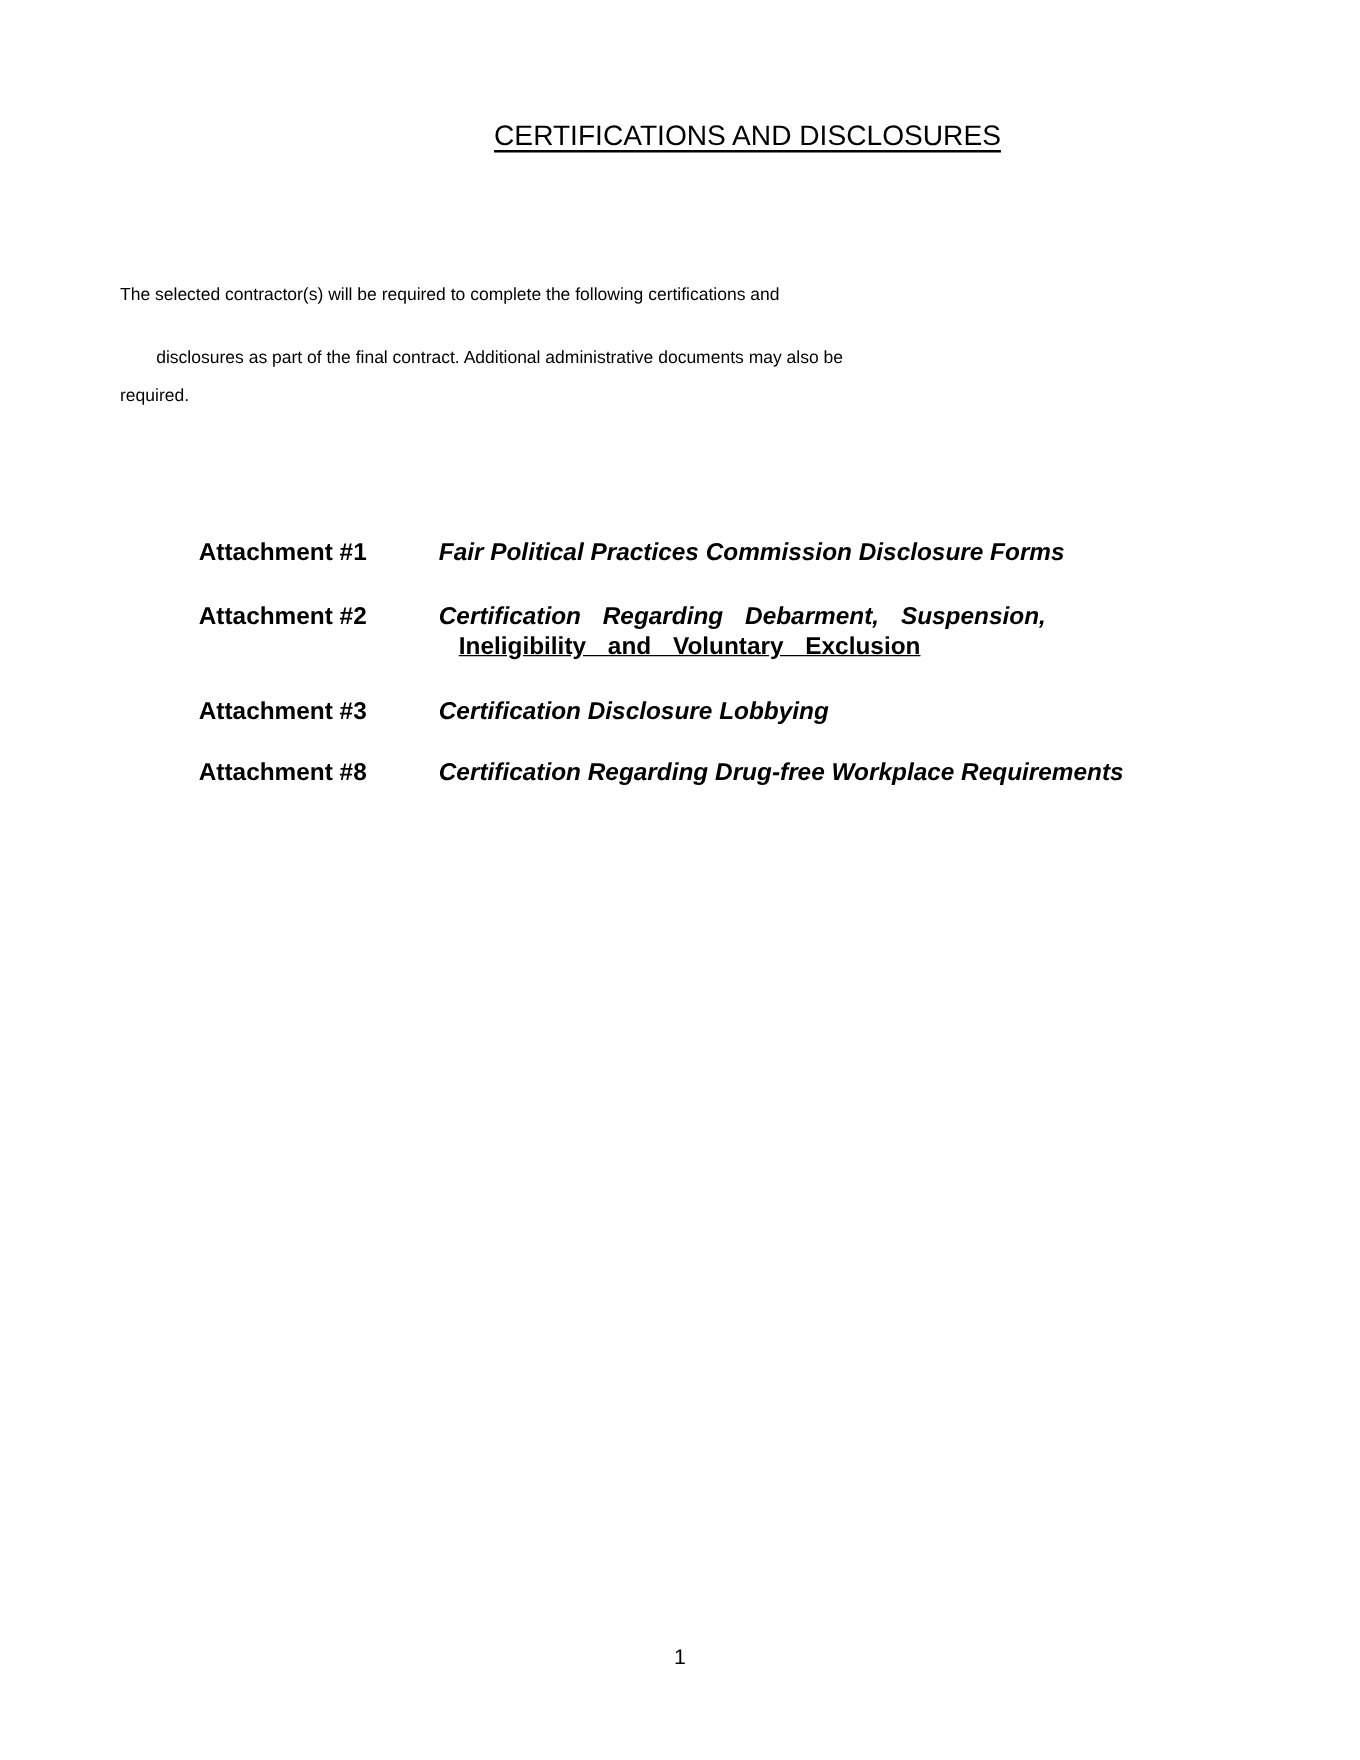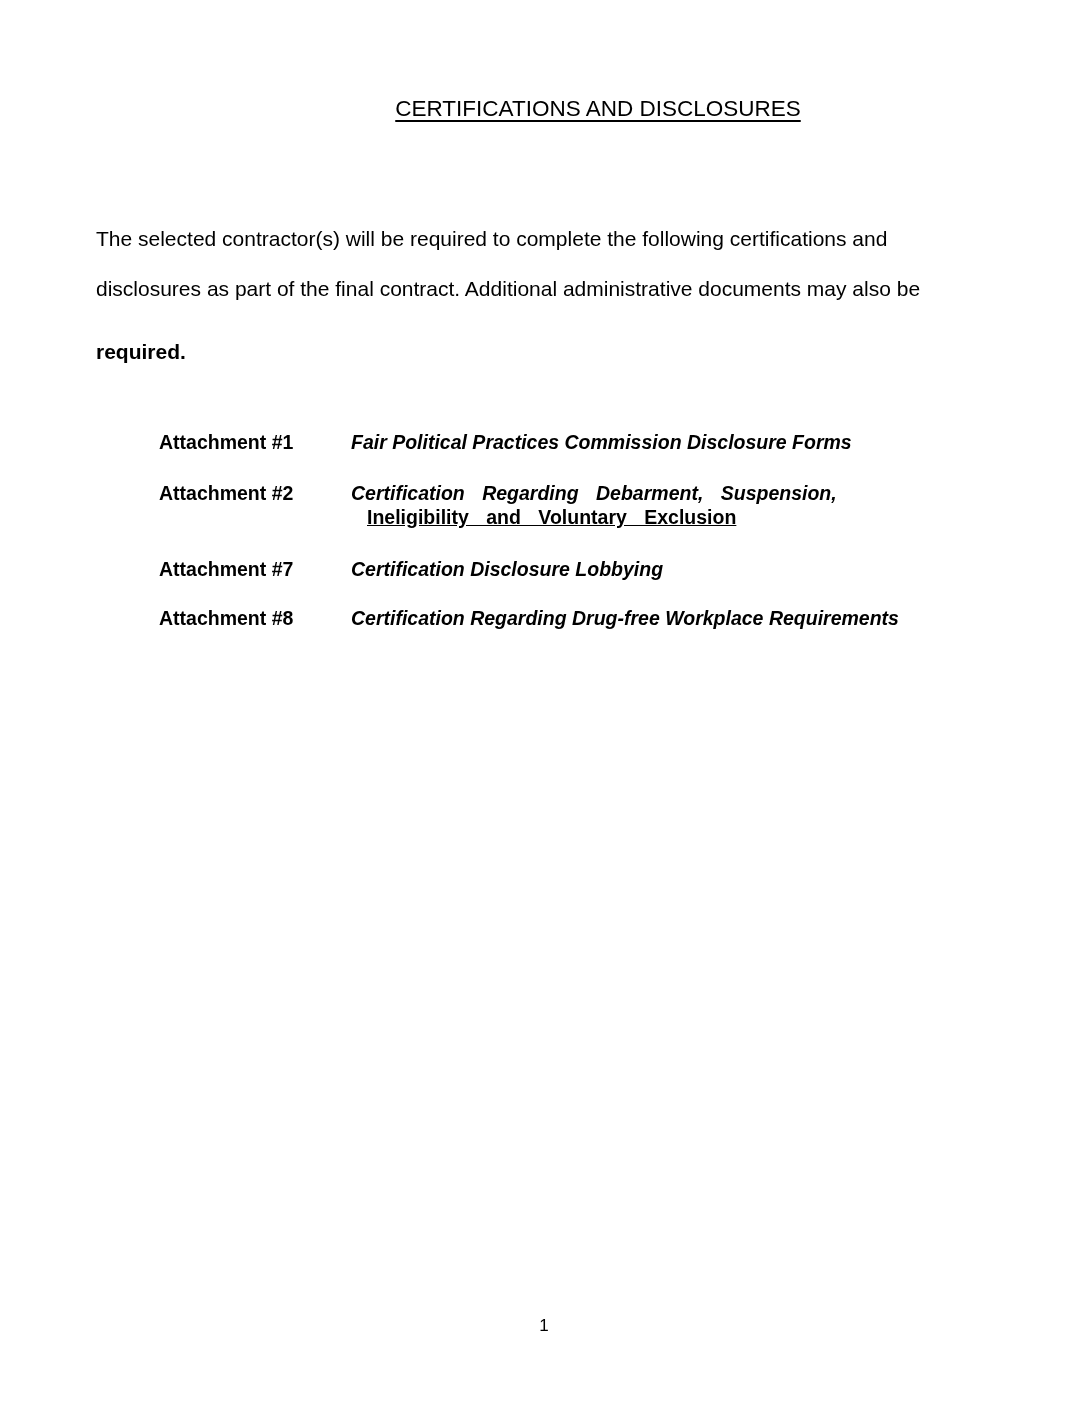--- a/index.html
+++ b/index.html
@@ -7,7 +7,7 @@
          font-family: "Liberation Sans", sans-serif; color: #000; }
   .title { position: absolute; top: 96px; left: 0; width: 1196px; text-align: center;
            font-size: 22.5px; text-decoration: underline; text-underline-offset: 4px; letter-spacing: 0px; }
-  .para { position: absolute; left: 96px; font-size: 21px; }
+  .para { position: absolute; left: 96px; font-size: 14px; }
   .p1 { top: 227px; }
   .p2 { top: 277px; }
   .p3 { top: 340px; font-weight: bold; }

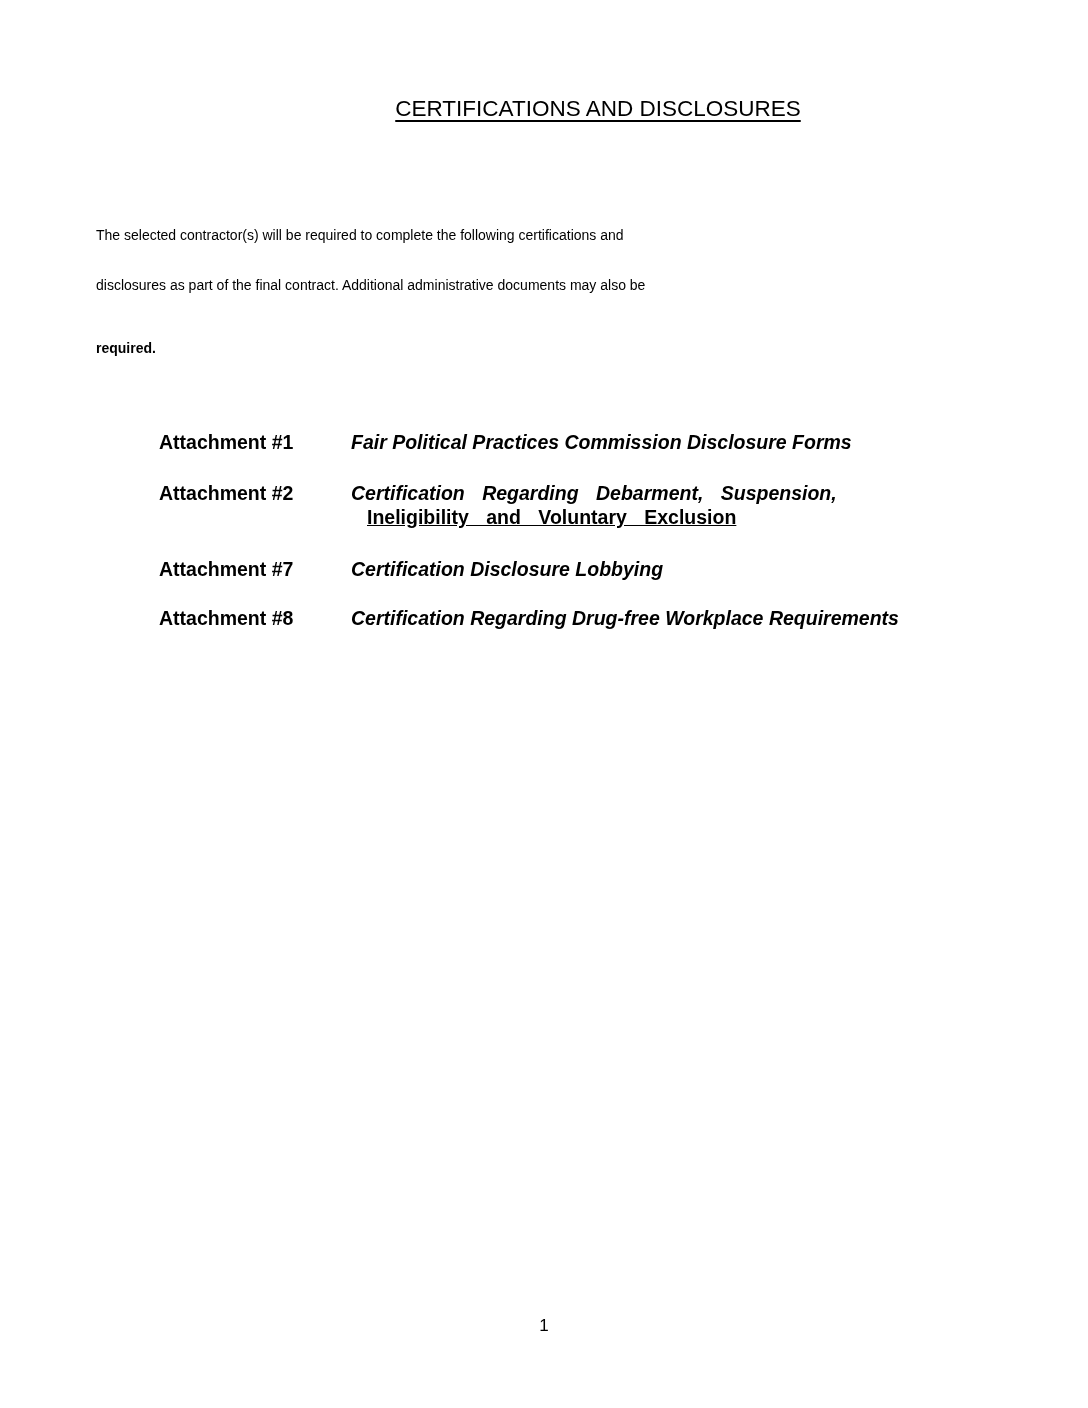--- a/index.html
+++ b/index.html
@@ -9,7 +9,7 @@
            font-size: 22.5px; text-decoration: underline; text-underline-offset: 4px; letter-spacing: 0px; }
   .para { position: absolute; left: 96px; font-size: 14px; }
   .p1 { top: 227px; }
-  .p2 { top: 277px; }
+  .p2 { top: 277px; margin-left: 29px; }
   .p3 { top: 340px; font-weight: bold; }
   .att { position: absolute; left: 159px; font-size: 19.5px; font-weight: bold; }
   .att .lbl { position: absolute; left: 0; white-space: nowrap; text-align: center; }

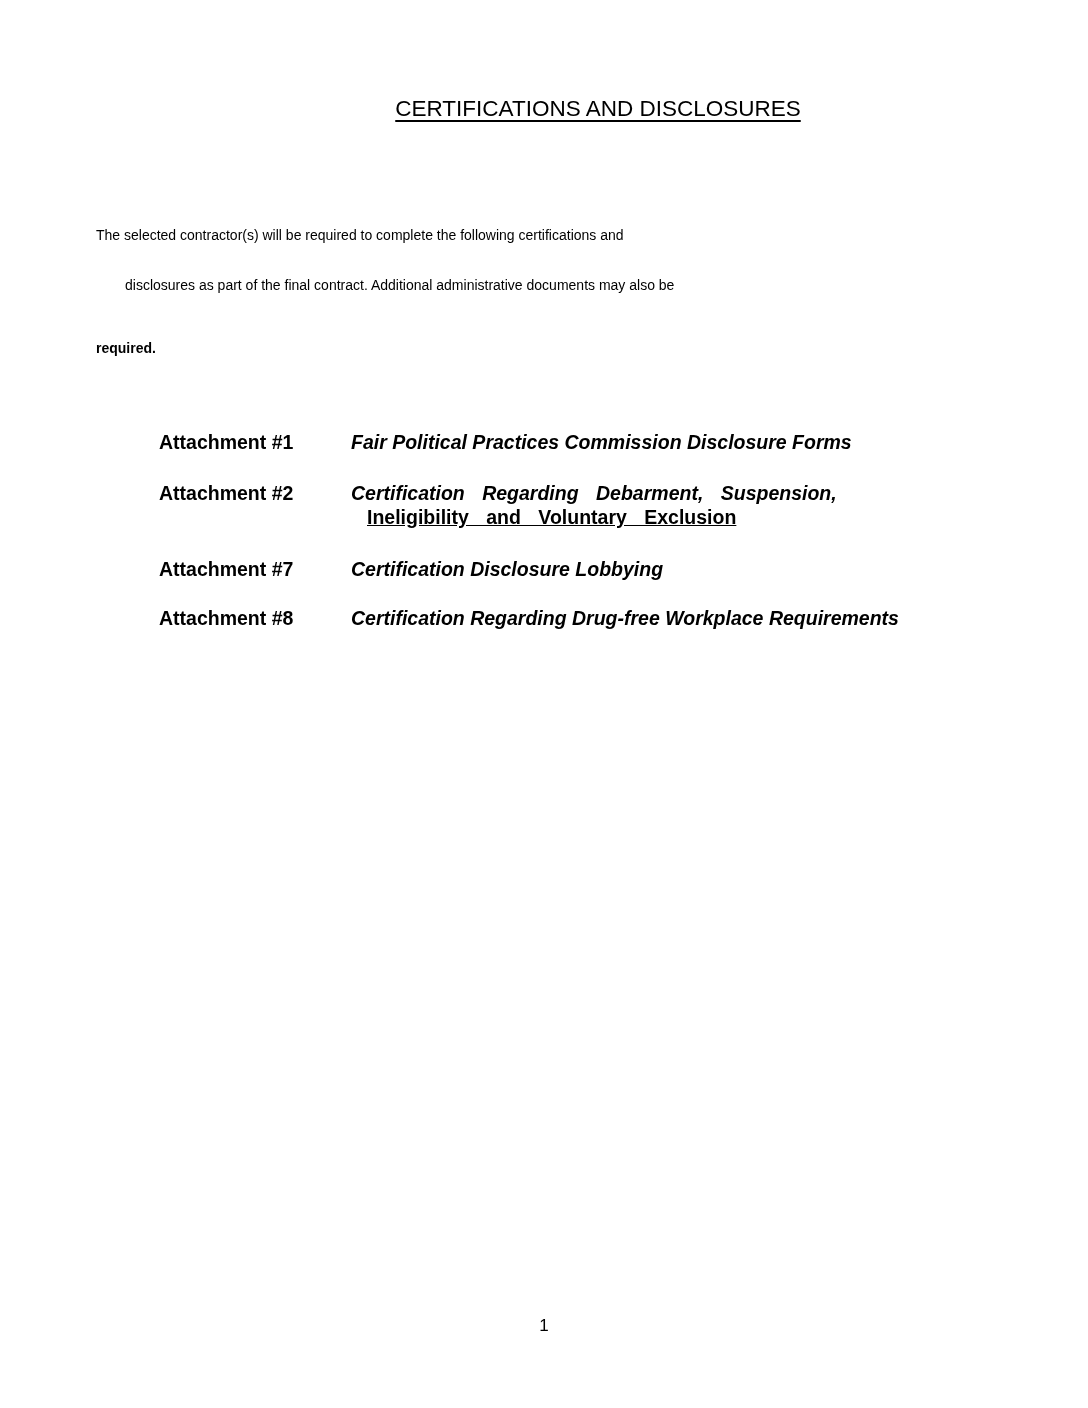--- a/index.html
+++ b/index.html
@@ -10,7 +10,7 @@
   .para { position: absolute; left: 96px; font-size: 14px; }
   .p1 { top: 227px; }
   .p2 { top: 277px; margin-left: 29px; }
-  .p3 { top: 340px; font-weight: bold; }
+  .p3 { top: 308px; }
   .att { position: absolute; left: 159px; font-size: 19.5px; font-weight: bold; }
   .att .lbl { position: absolute; left: 0; white-space: nowrap; text-align: center; }
   .att .desc { position: absolute; left: 192px; white-space: nowrap; font-style: italic; }

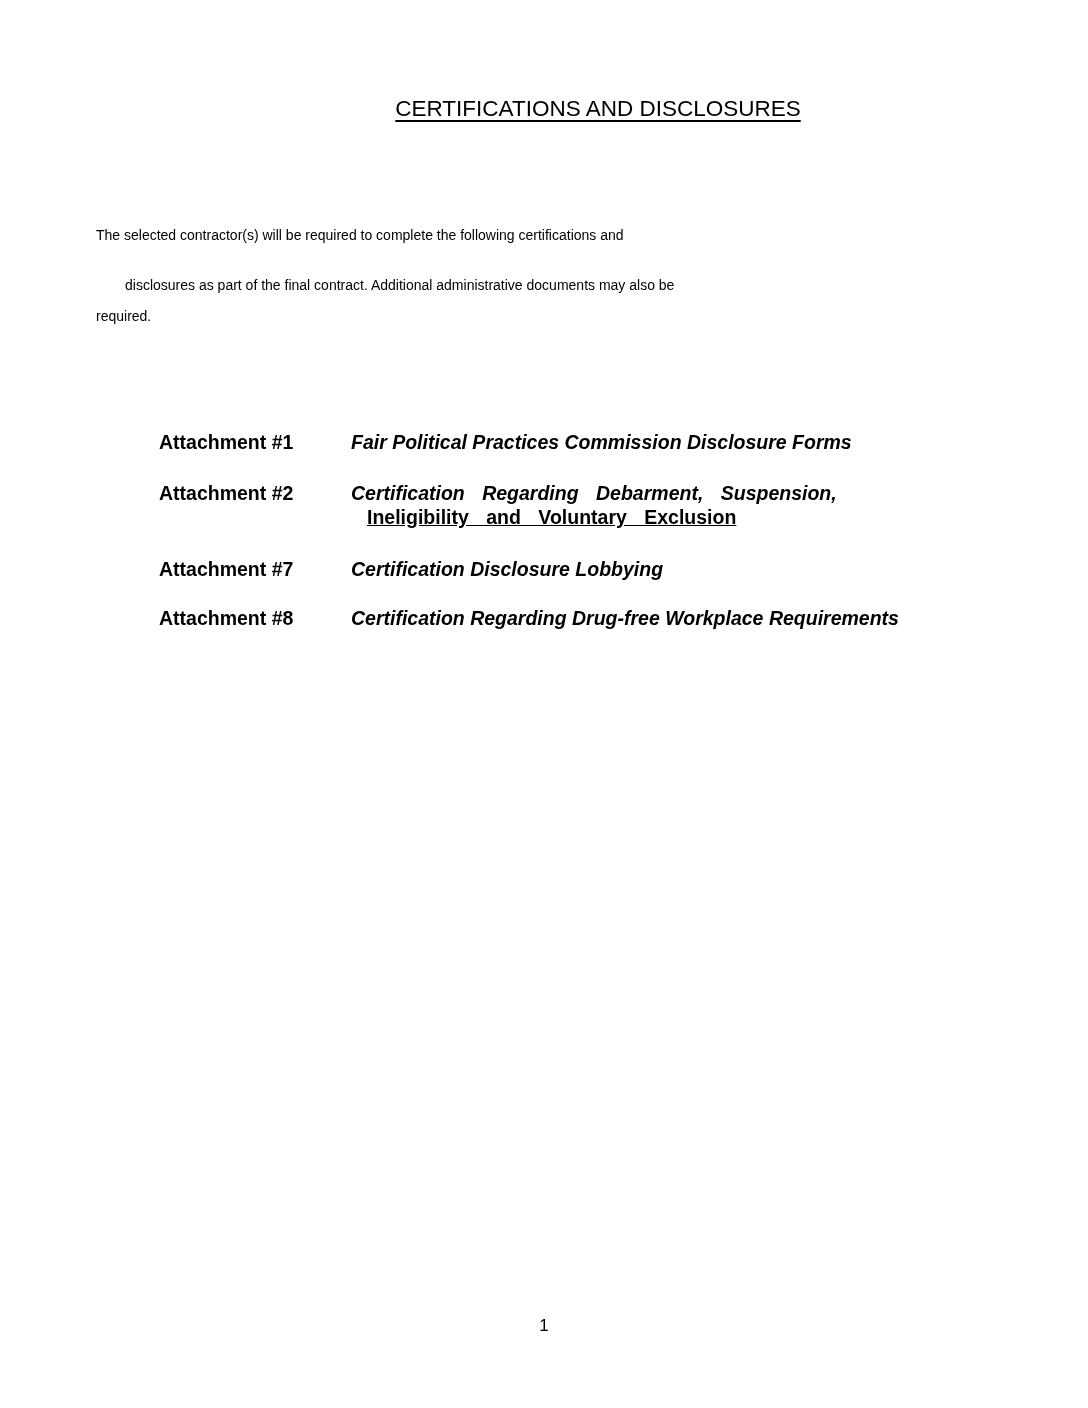--- a/index.html
+++ b/index.html
@@ -44,7 +44,7 @@
   </div>
 
   <div class="att a3">
-    <span class="lbl">Attachment #7</span>
+    <span class="lbl">Attachment #3</span>
     <span class="desc">Certification Disclosure Lobbying</span>
   </div>
 

